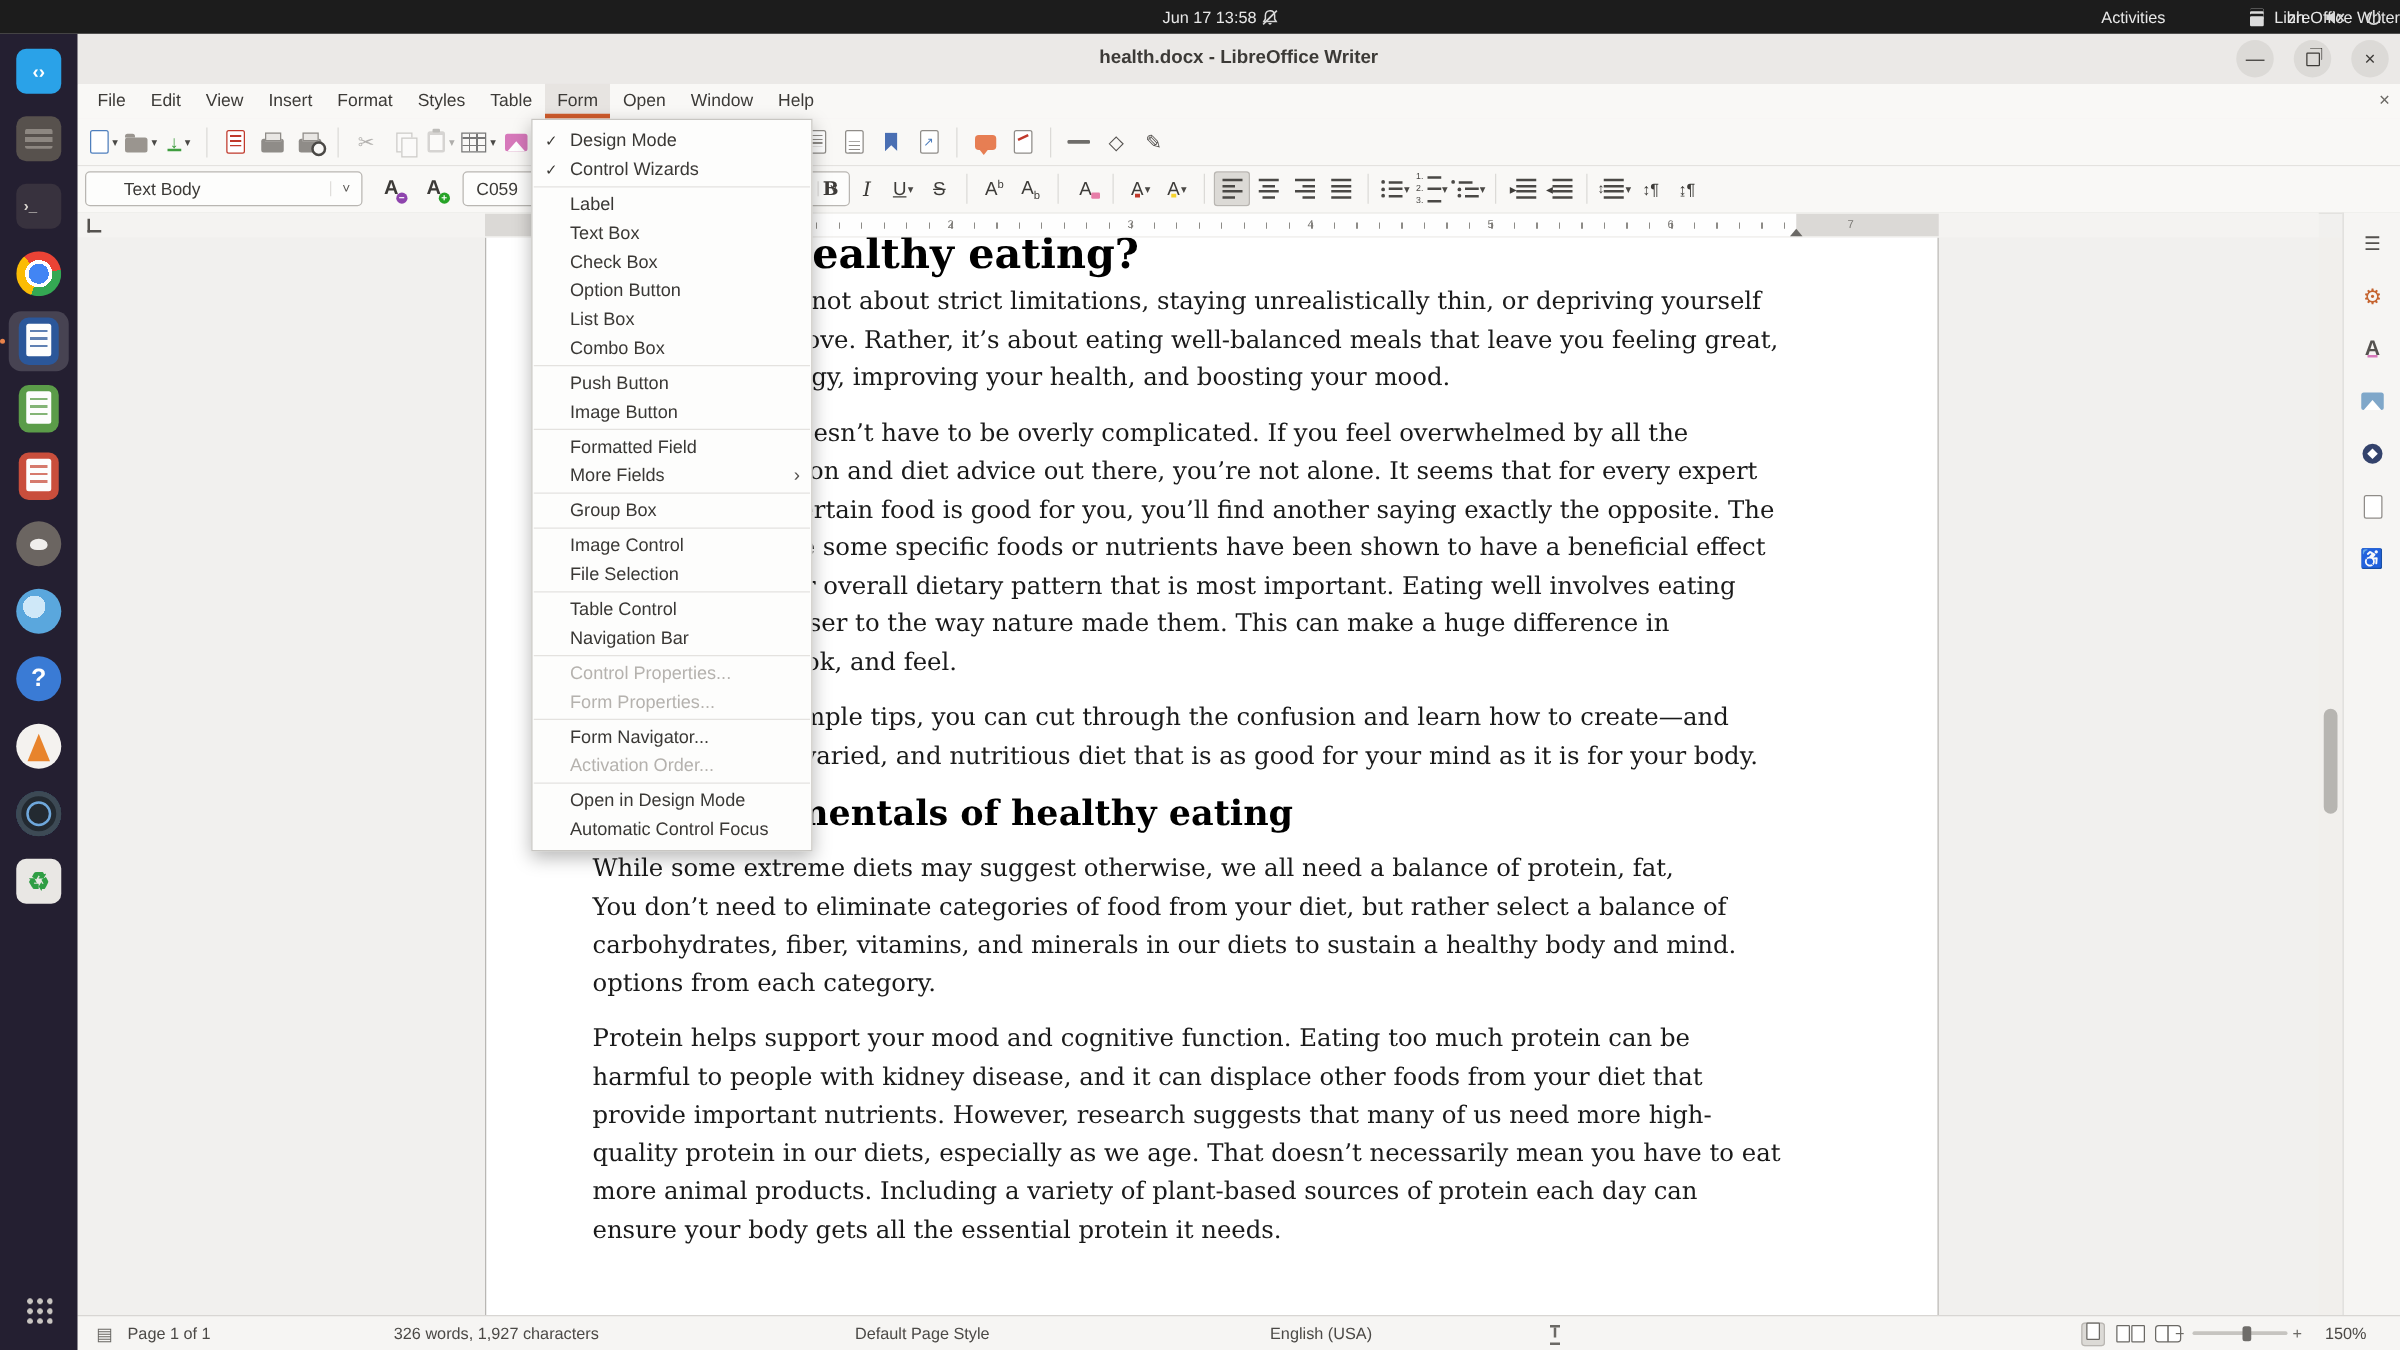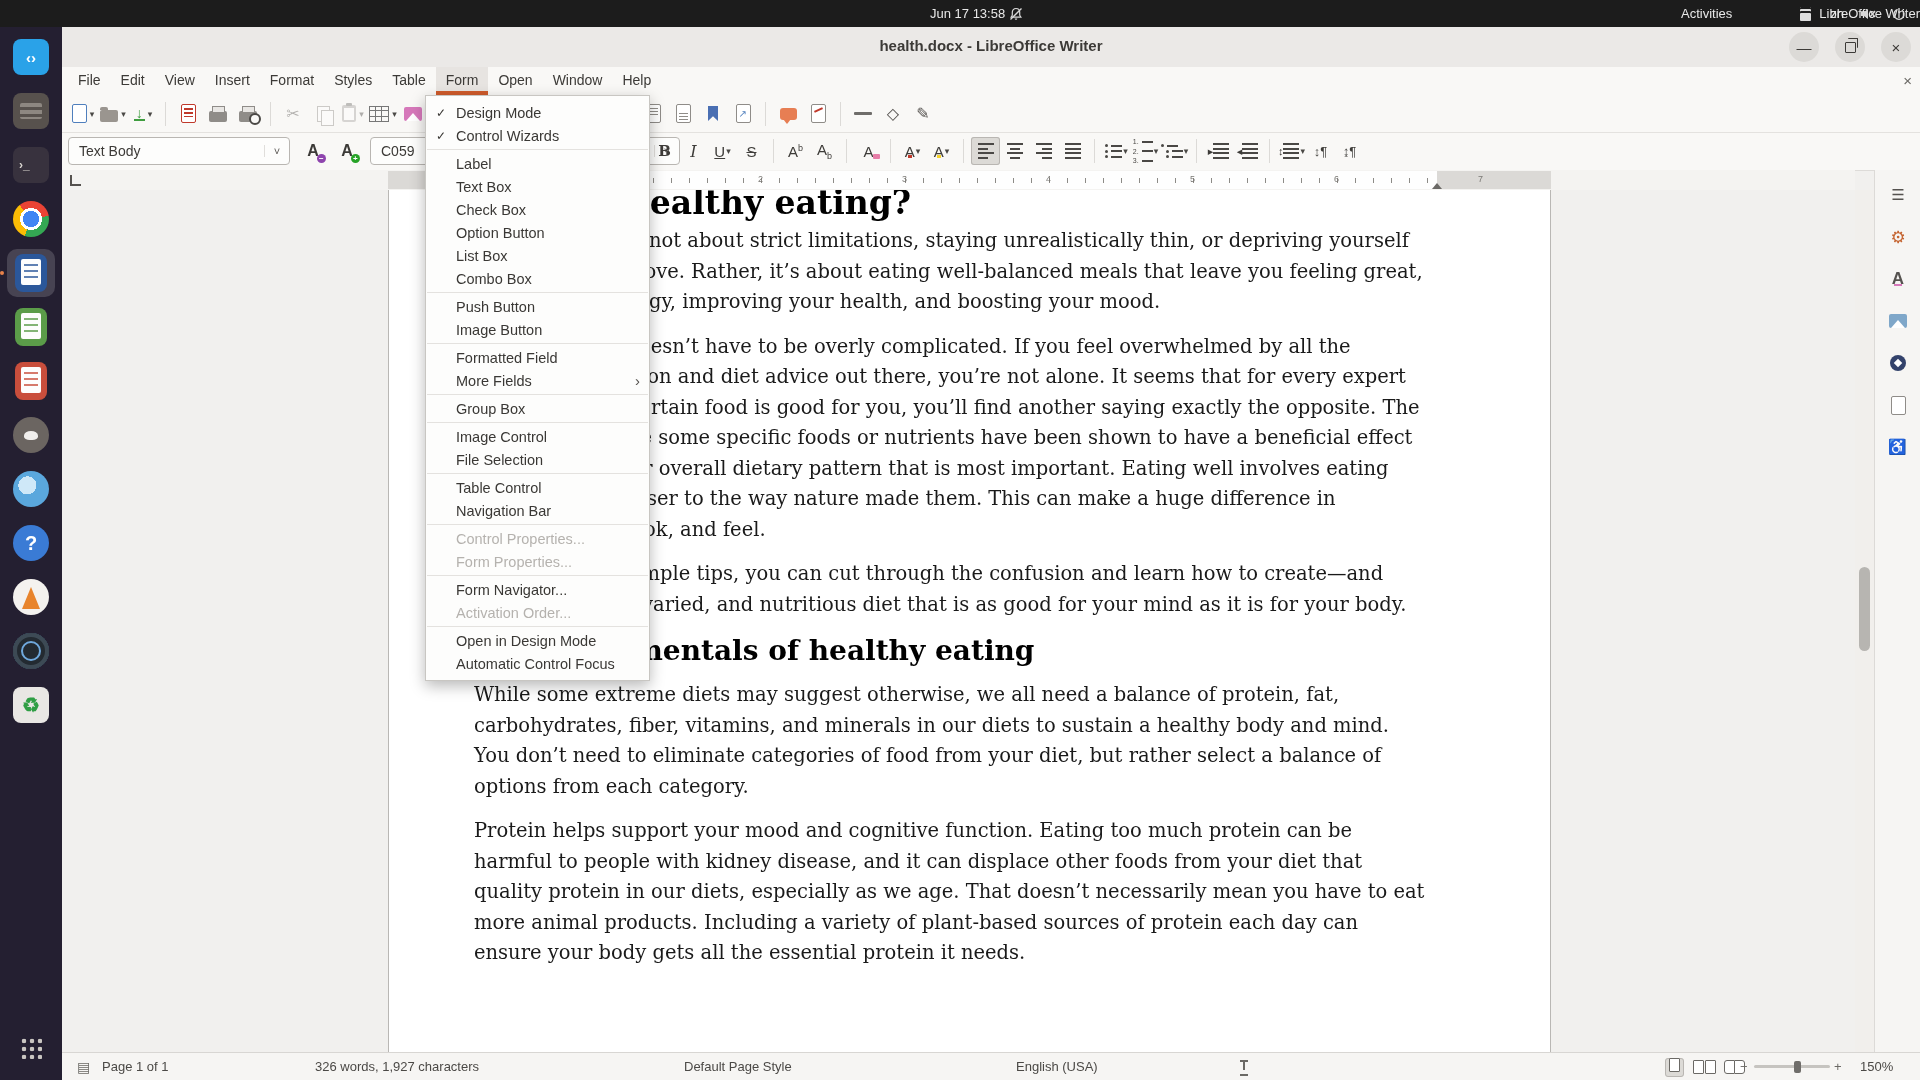--- a/index.html
+++ b/index.html
@@ -393,7 +393,7 @@
   </div>
 
 <div id="tb2" class="abs">
-  <div class="combo" style="left:6px;width:222px;">
+  <div class="combo" style="left:6px;width:222px;padding-left:20px;">
     <span class="cval">Text Body</span>
     <span class="carr">˅</span>
   </div>

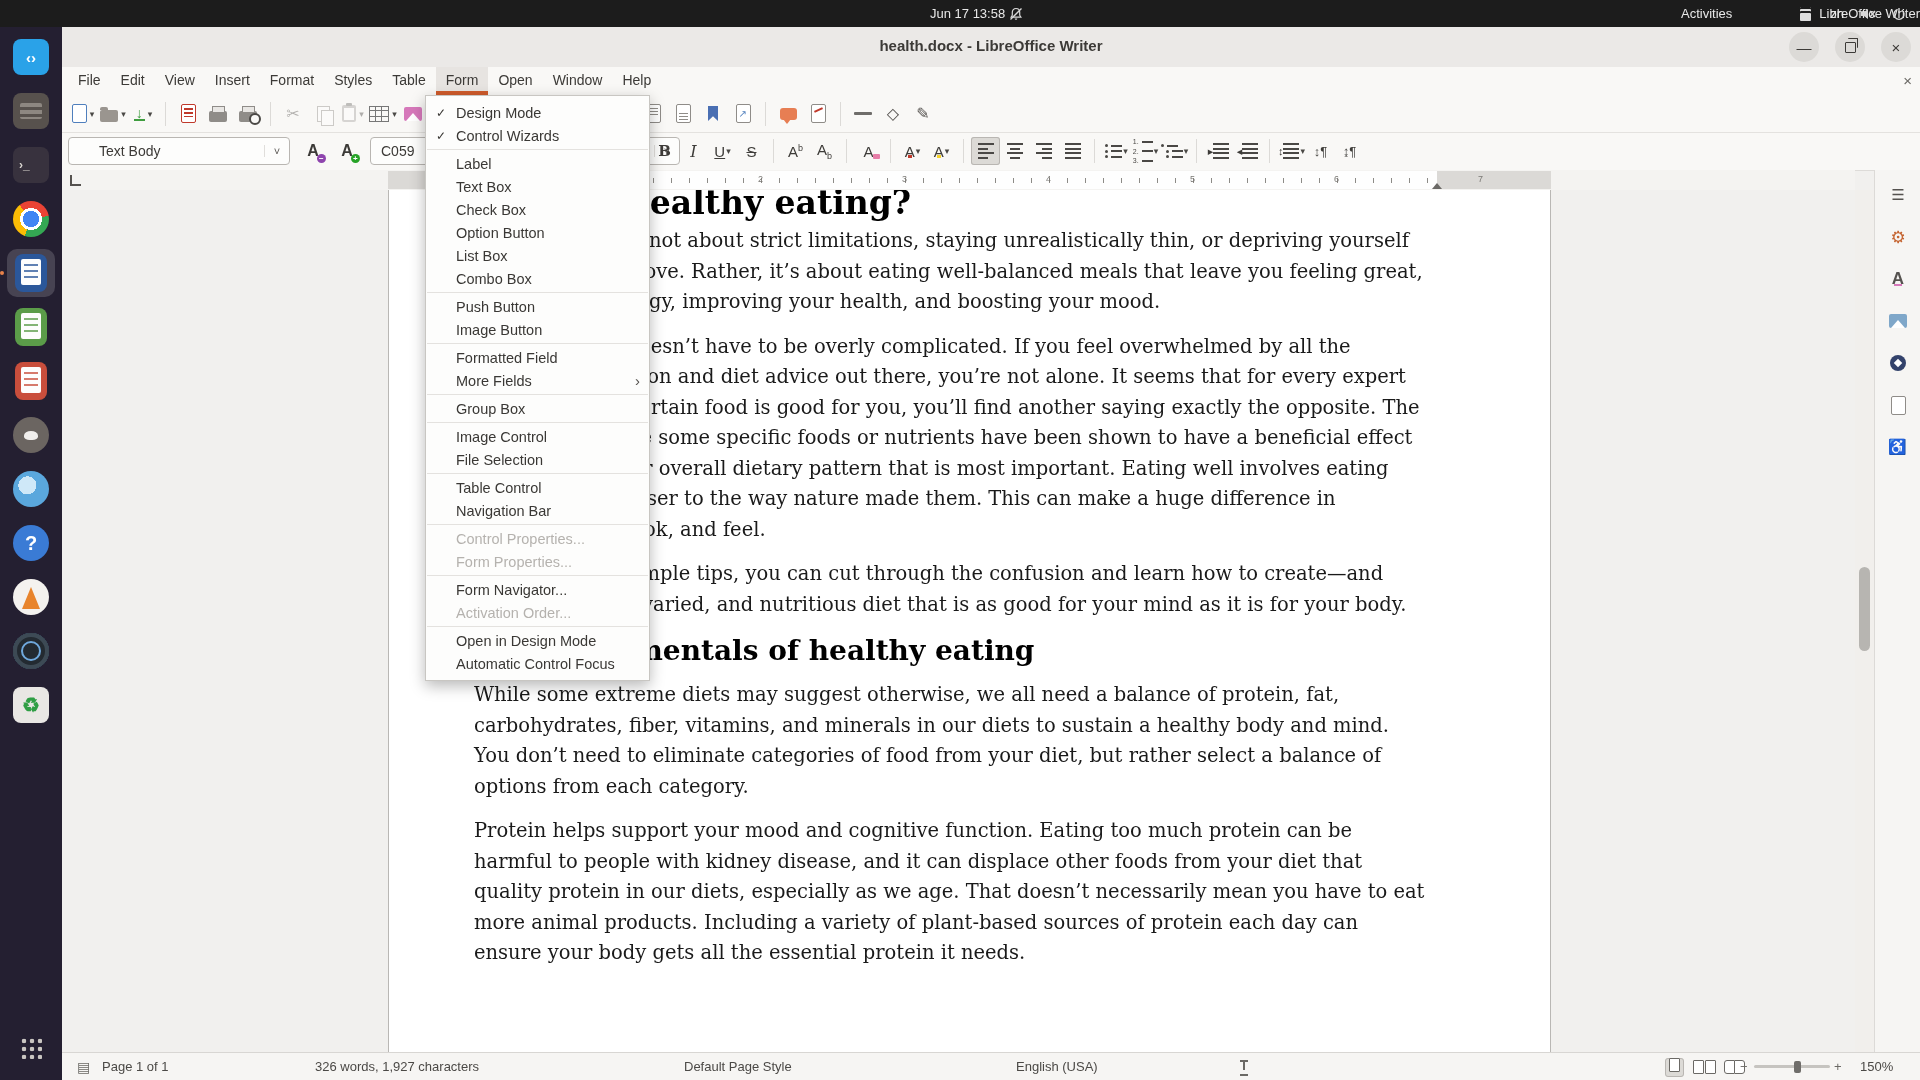--- a/index.html
+++ b/index.html
@@ -605,8 +605,8 @@
         <h2>The fundamentals of healthy eating</h2>
         <div class="p">
           <div class="line">While some extreme diets may suggest otherwise, we all need a balance of protein, fat,</div>
+          <div class="line">You don’t need to eliminate categories of food from your diet, but rather select a balance of</div>
           <div class="line">carbohydrates, fiber, vitamins, and minerals in our diets to sustain a healthy body and mind.</div>
-          <div class="line">You don’t need to eliminate categories of food from your diet, but rather select a balance of</div>
           <div class="line">options from each category.</div>
         </div>
         <div class="p">

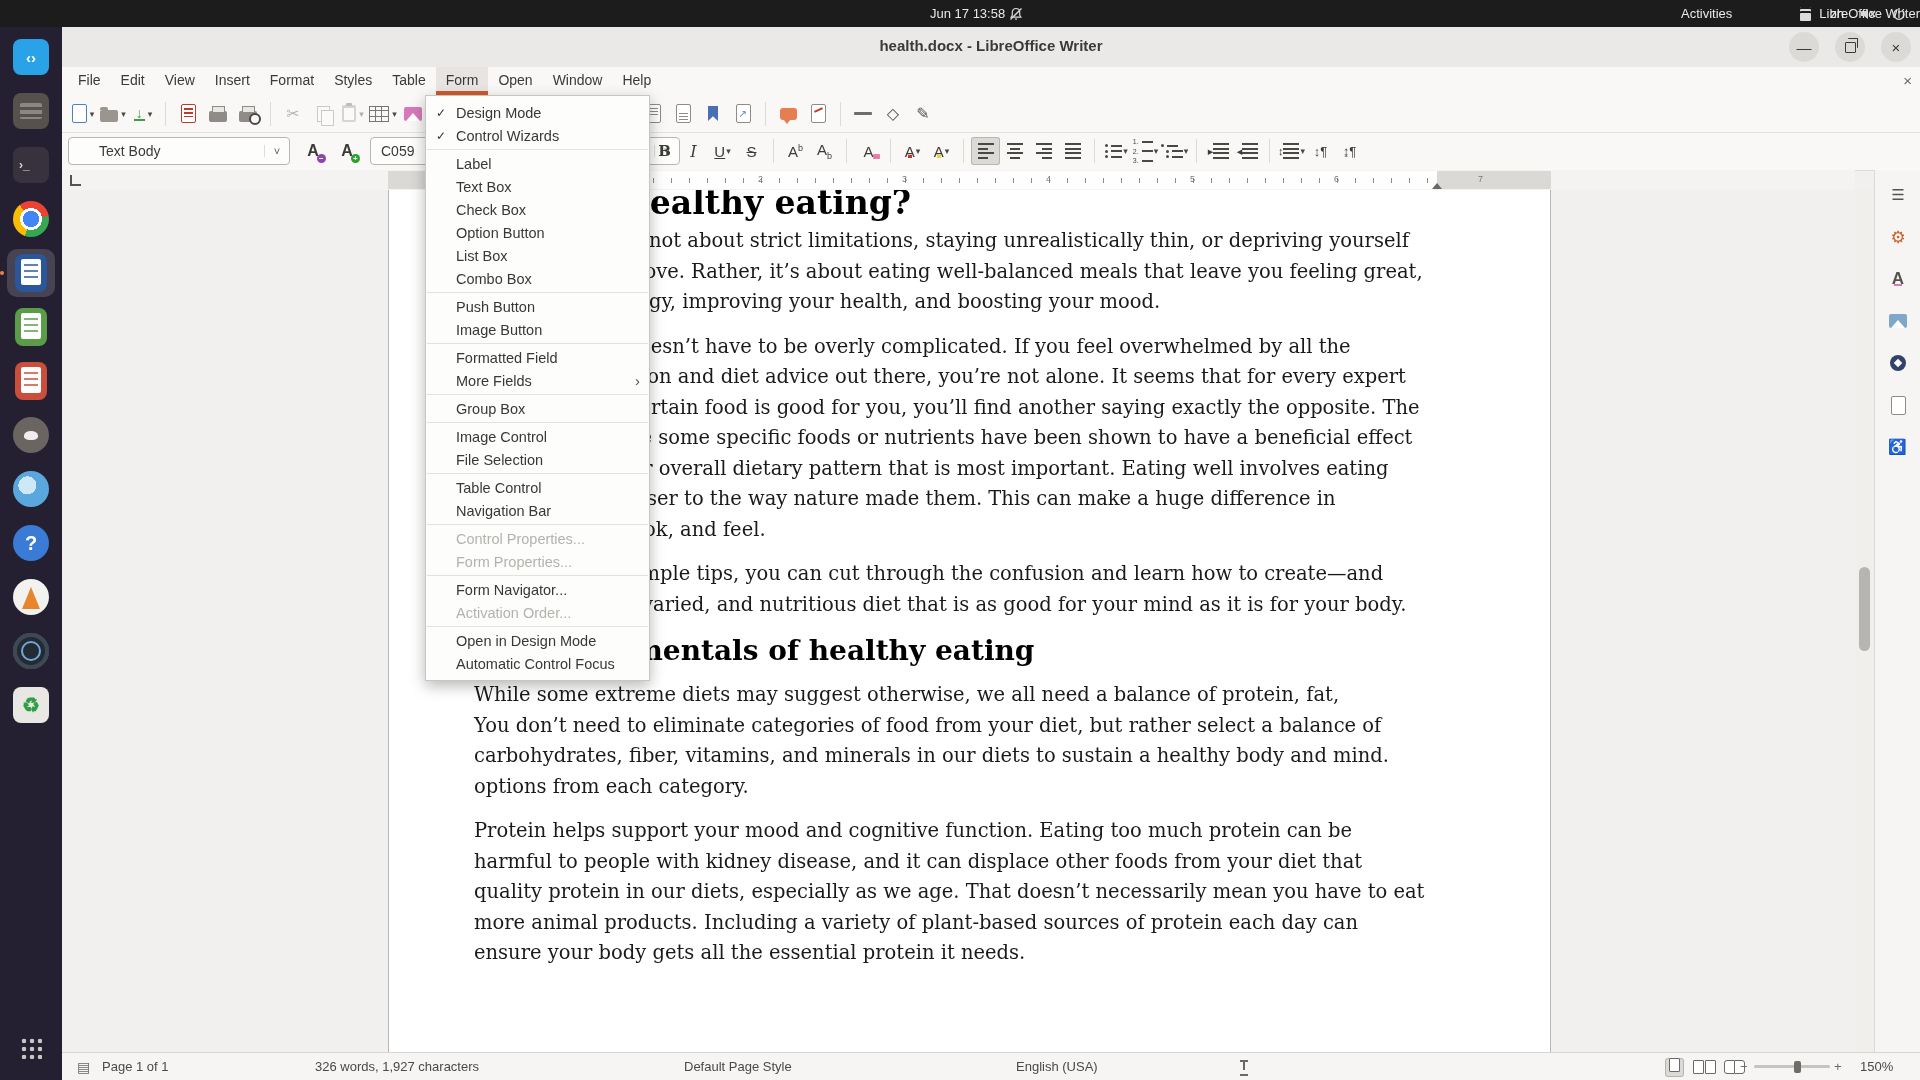--- a/index.html
+++ b/index.html
@@ -612,6 +612,7 @@
         <div class="p">
           <div class="line">Protein helps support your mood and cognitive function. Eating too much protein can be</div>
           <div class="line">harmful to people with kidney disease, and it can displace other foods from your diet that</div>
+          <div class="line">provide important nutrients. However, research suggests that many of us need more high-</div>
           <div class="line">quality protein in our diets, especially as we age. That doesn’t necessarily mean you have to eat</div>
           <div class="line">more animal products. Including a variety of plant-based sources of protein each day can</div>
           <div class="line">ensure your body gets all the essential protein it needs.</div>

